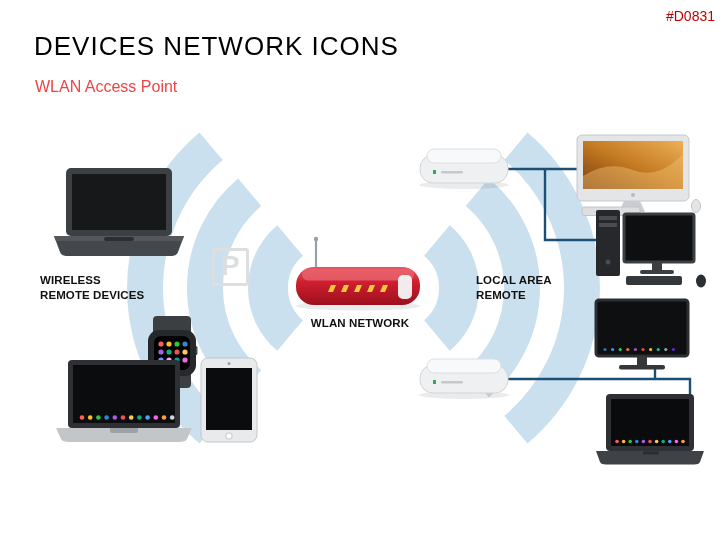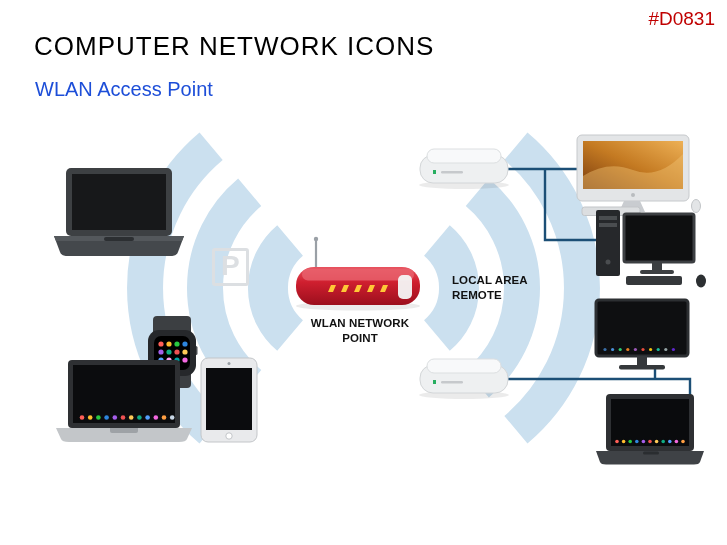--- a/index.html
+++ b/index.html
@@ -23,7 +23,7 @@
   .layer-devices { z-index:3; }
   .ref-code {
     position:absolute; top:8px; right:12px; z-index:5;
-    font-size:19px; color:#c00000;
+    font-size:14px; color:#c00000;
   }
   .title {
     position:absolute; left:34px; top:31px; z-index:5;

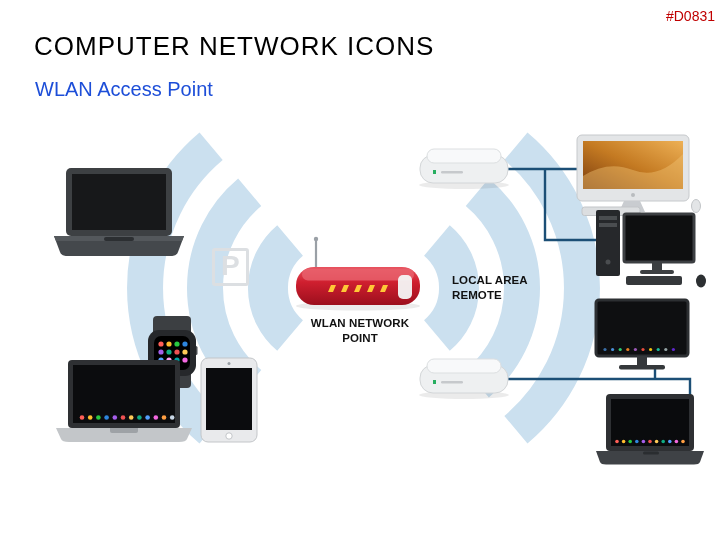--- a/index.html
+++ b/index.html
@@ -234,7 +234,7 @@
   </svg>
 
   <div class="ref-code">#D0831</div>
-  <h1 class="title">COMPUTER NETWORK ICONS</h1>
+  <h1 class="title">DEVICES NETWORK ICONS</h1>
   <div class="subtitle">WLAN Access Point</div>
 
 

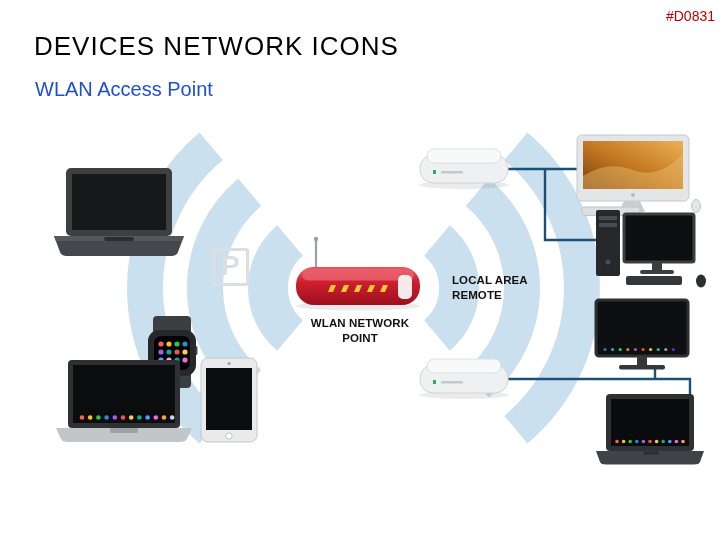--- a/index.html
+++ b/index.html
@@ -31,7 +31,7 @@
   }
   .subtitle {
     position:absolute; left:35px; top:78px; z-index:5;
-    font-size:20px; color:#1d4ed8; font-weight:400;
+    font-size:16px; color:#ef4444; font-weight:400;
   }
   .label {
     position:absolute; z-index:4; font-size:11.5px; font-weight:700;

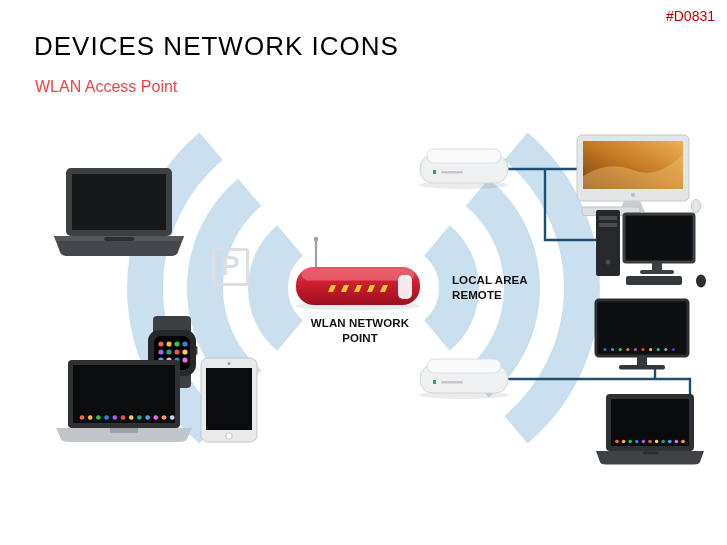--- a/index.html
+++ b/index.html
@@ -237,6 +237,10 @@
   <h1 class="title">DEVICES NETWORK ICONS</h1>
   <div class="subtitle">WLAN Access Point</div>
 
+  <div class="label label-wireless">
+    <div>WIRELESS</div>
+    <div>REMOTE DEVICES</div>
+  </div>
 
   <div class="label label-wlan">
     <div>WLAN NETWORK</div>

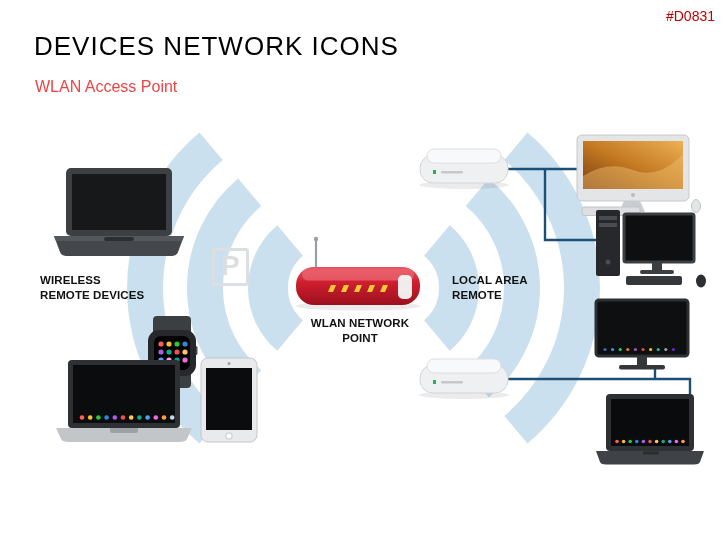--- a/index.html
+++ b/index.html
@@ -39,7 +39,7 @@
   }
   .label-wireless { left:40px;  top:273px; }
   .label-wlan     { left:290px; top:316px; width:140px; text-align:center; }
-  .label-lan      { left:452px; top:273px; }
+  .label-lan      { left:476px; top:273px; }
 </style>
 </head>
 <body>

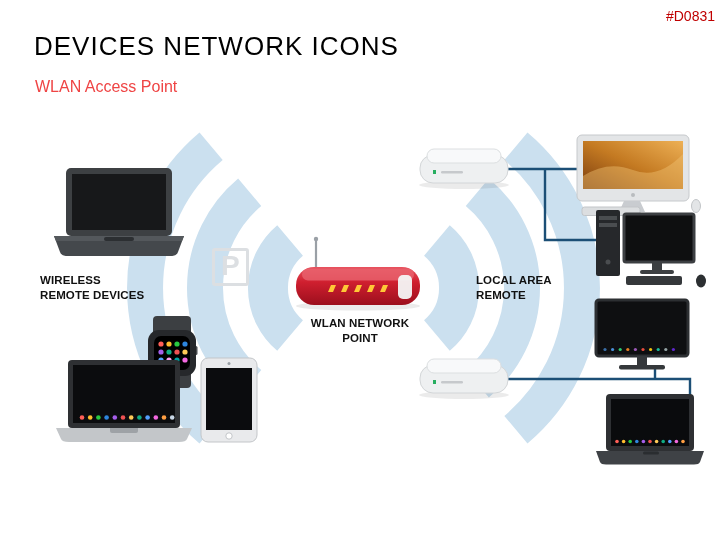--- a/index.html
+++ b/index.html
@@ -244,7 +244,6 @@
 
   <div class="label label-wlan">
     <div>WLAN NETWORK</div>
-    <div>POINT</div>
   </div>
 
   <div class="label label-lan">

